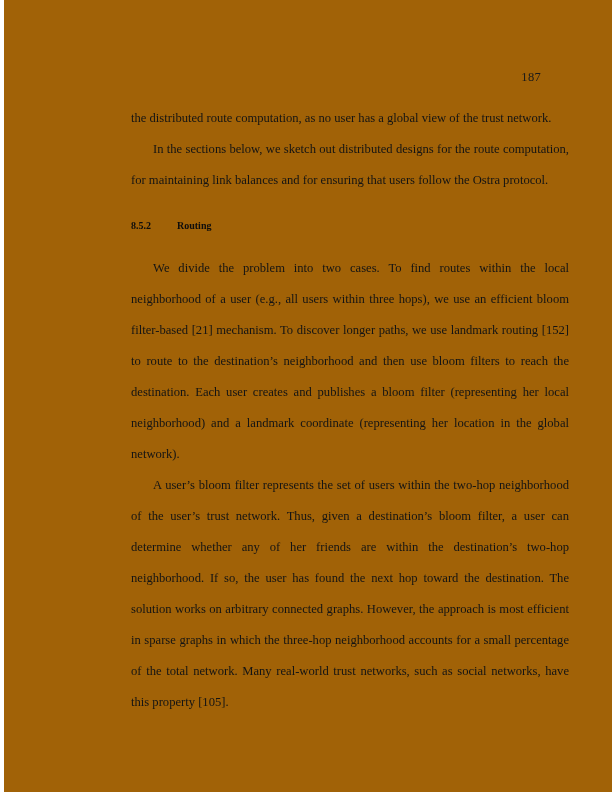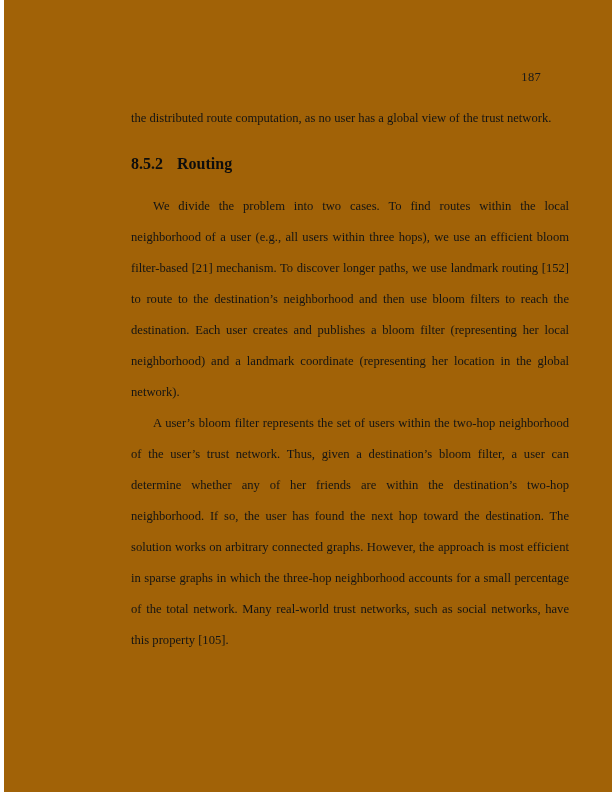--- a/index.html
+++ b/index.html
@@ -75,6 +75,7 @@
 
     <p class="body-par par-block">the distributed route computation, as no user has a global view of the trust network.</p>
 
+    <p class="body-par indent par-block">In the sections below, we sketch out distributed designs for the route computation, for maintaining link balances and for ensuring that users follow the Ostra protocol.</p>
 
     <h2 class="sec-heading">
       <span class="num">8.5.2</span><span>Routing</span>

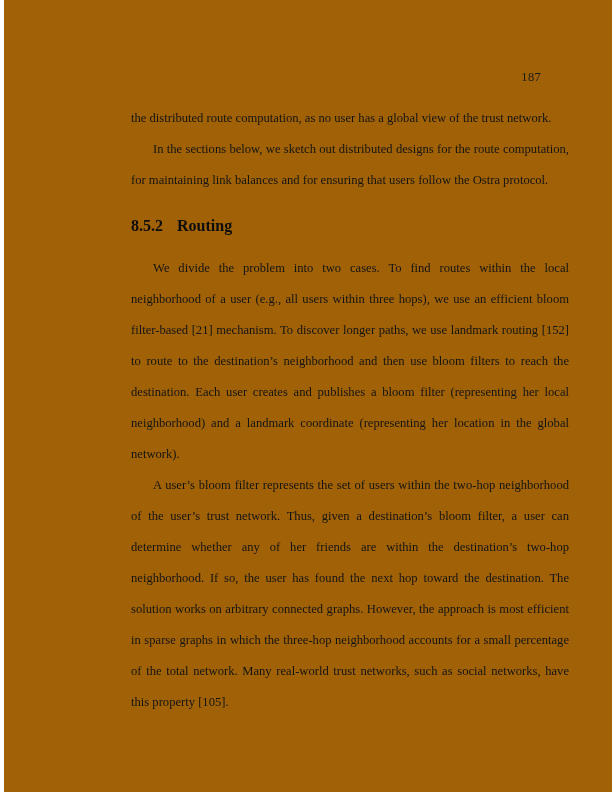--- a/index.html
+++ b/index.html
@@ -51,7 +51,7 @@
   p.indent { text-indent: 22px; }
   .sec-heading {
     margin: 0;
-    font-size: 16px;
+    font-size: 10px;
     font-weight: bold;
     line-height: 31px;
     color: #0d0d0d;

